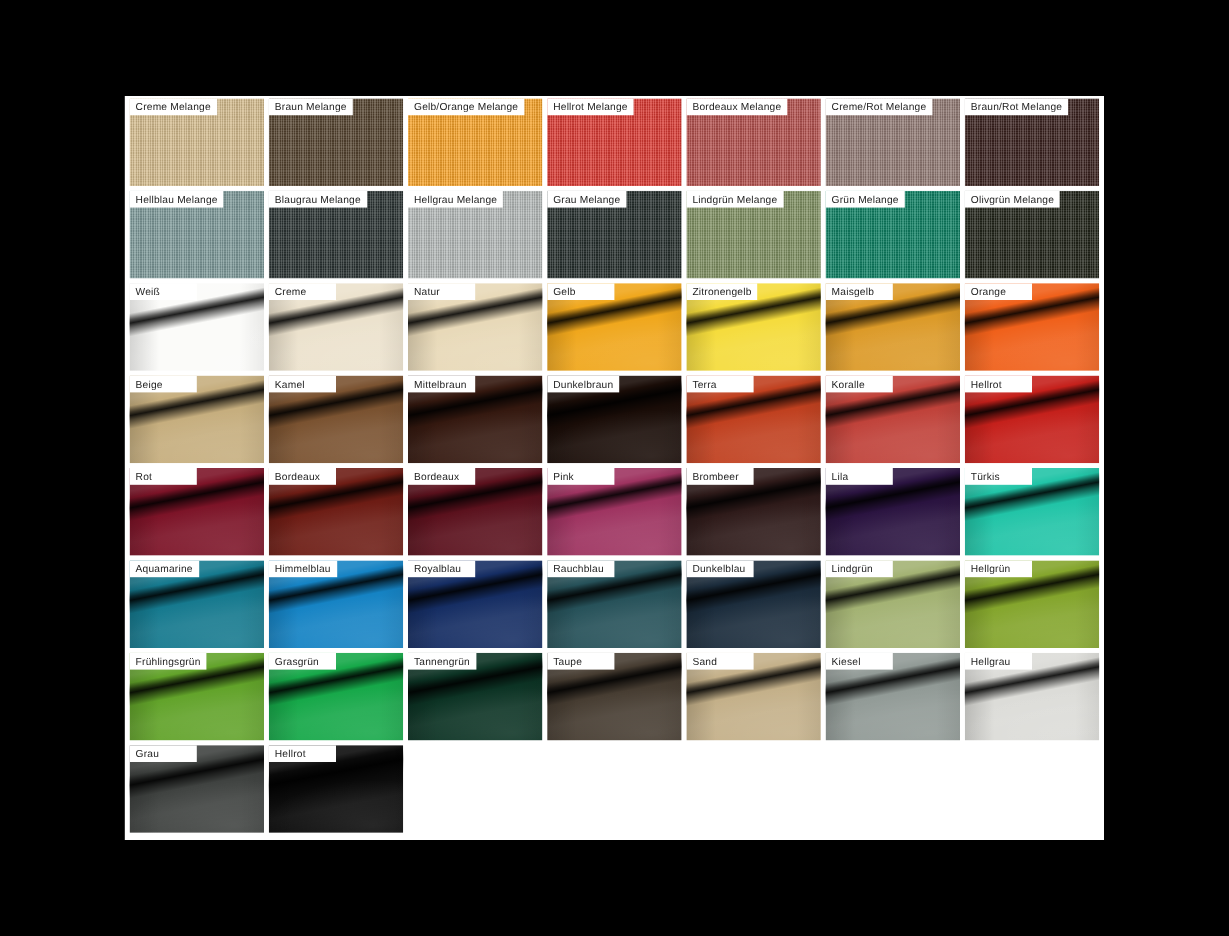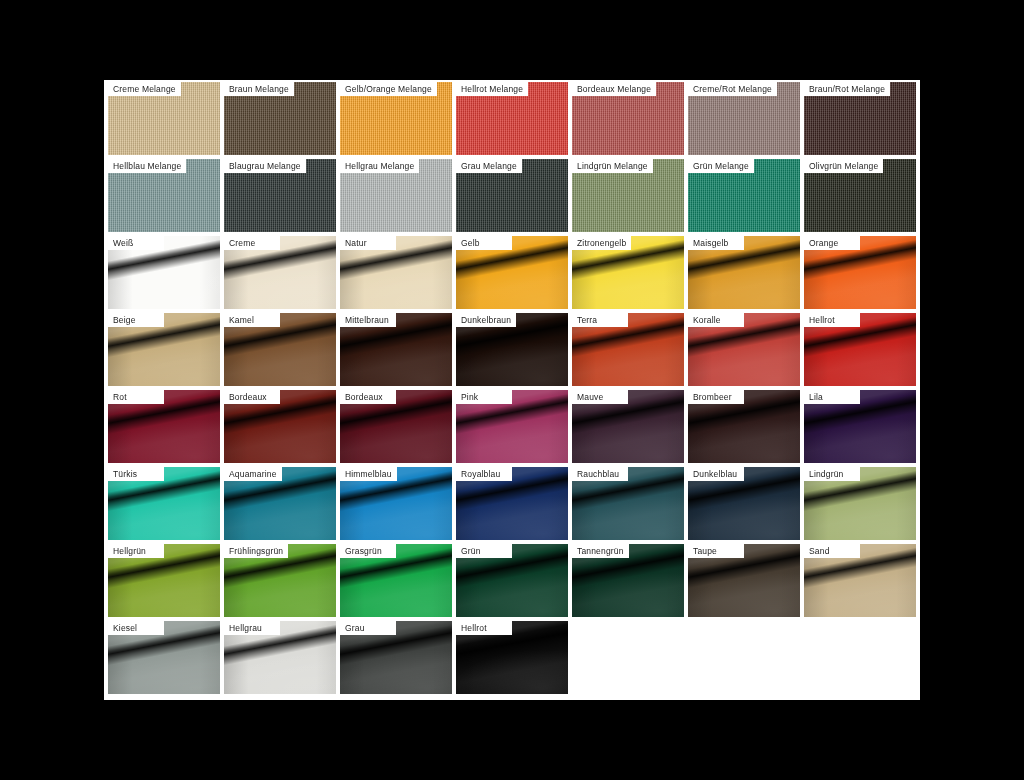--- a/index.html
+++ b/index.html
@@ -297,12 +297,6 @@
           <div class="swatch-label">Pink</div>
         </div>
         <div class="swatch">
-          <div class="swatch-fill" style="background: rgb(58, 35, 50);"></div>
-          <div class="tex-gloss-sheen"></div>
-          <div class="tex-gloss"></div>
-          <div class="swatch-label">Mauve</div>
-        </div>
-        <div class="swatch">
           <div class="swatch-fill" style="background: rgb(46, 26, 25);"></div>
           <div class="tex-gloss-sheen"></div>
           <div class="tex-gloss"></div>

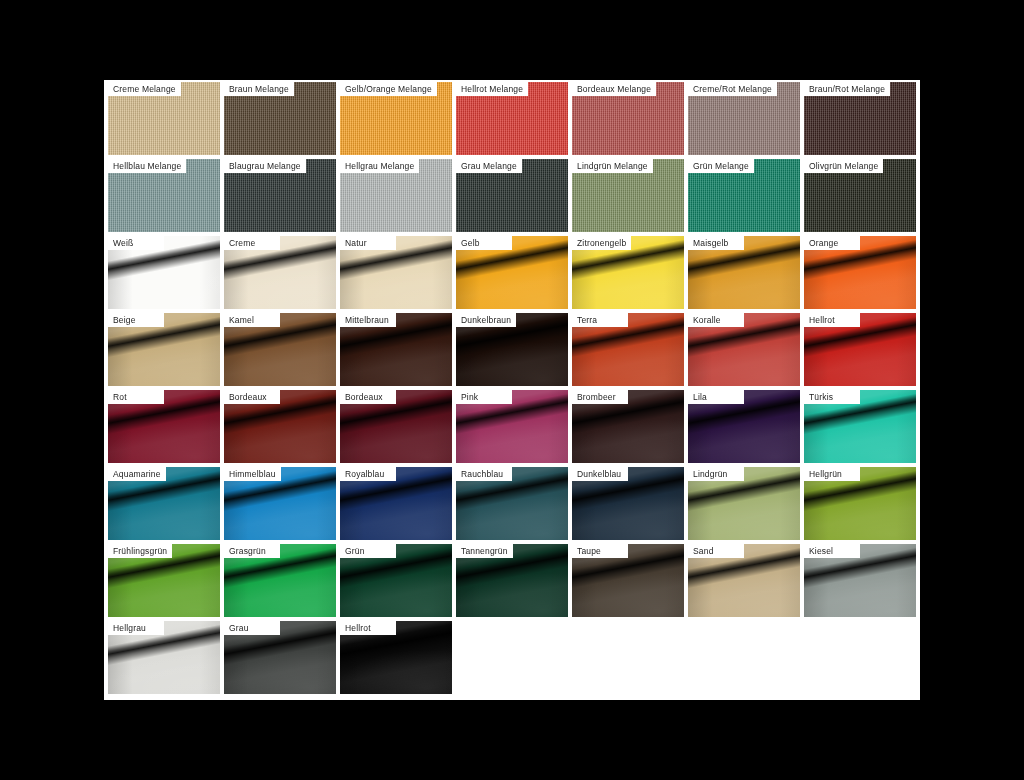--- a/index.html
+++ b/index.html
@@ -369,12 +369,6 @@
           <div class="swatch-label">Grasgrün</div>
         </div>
         <div class="swatch">
-          <div class="swatch-fill" style="background: rgb(11, 61, 40);"></div>
-          <div class="tex-gloss-sheen"></div>
-          <div class="tex-gloss"></div>
-          <div class="swatch-label">Grün</div>
-        </div>
-        <div class="swatch">
           <div class="swatch-fill" style="background: rgb(12, 51, 36);"></div>
           <div class="tex-gloss-sheen"></div>
           <div class="tex-gloss"></div>

